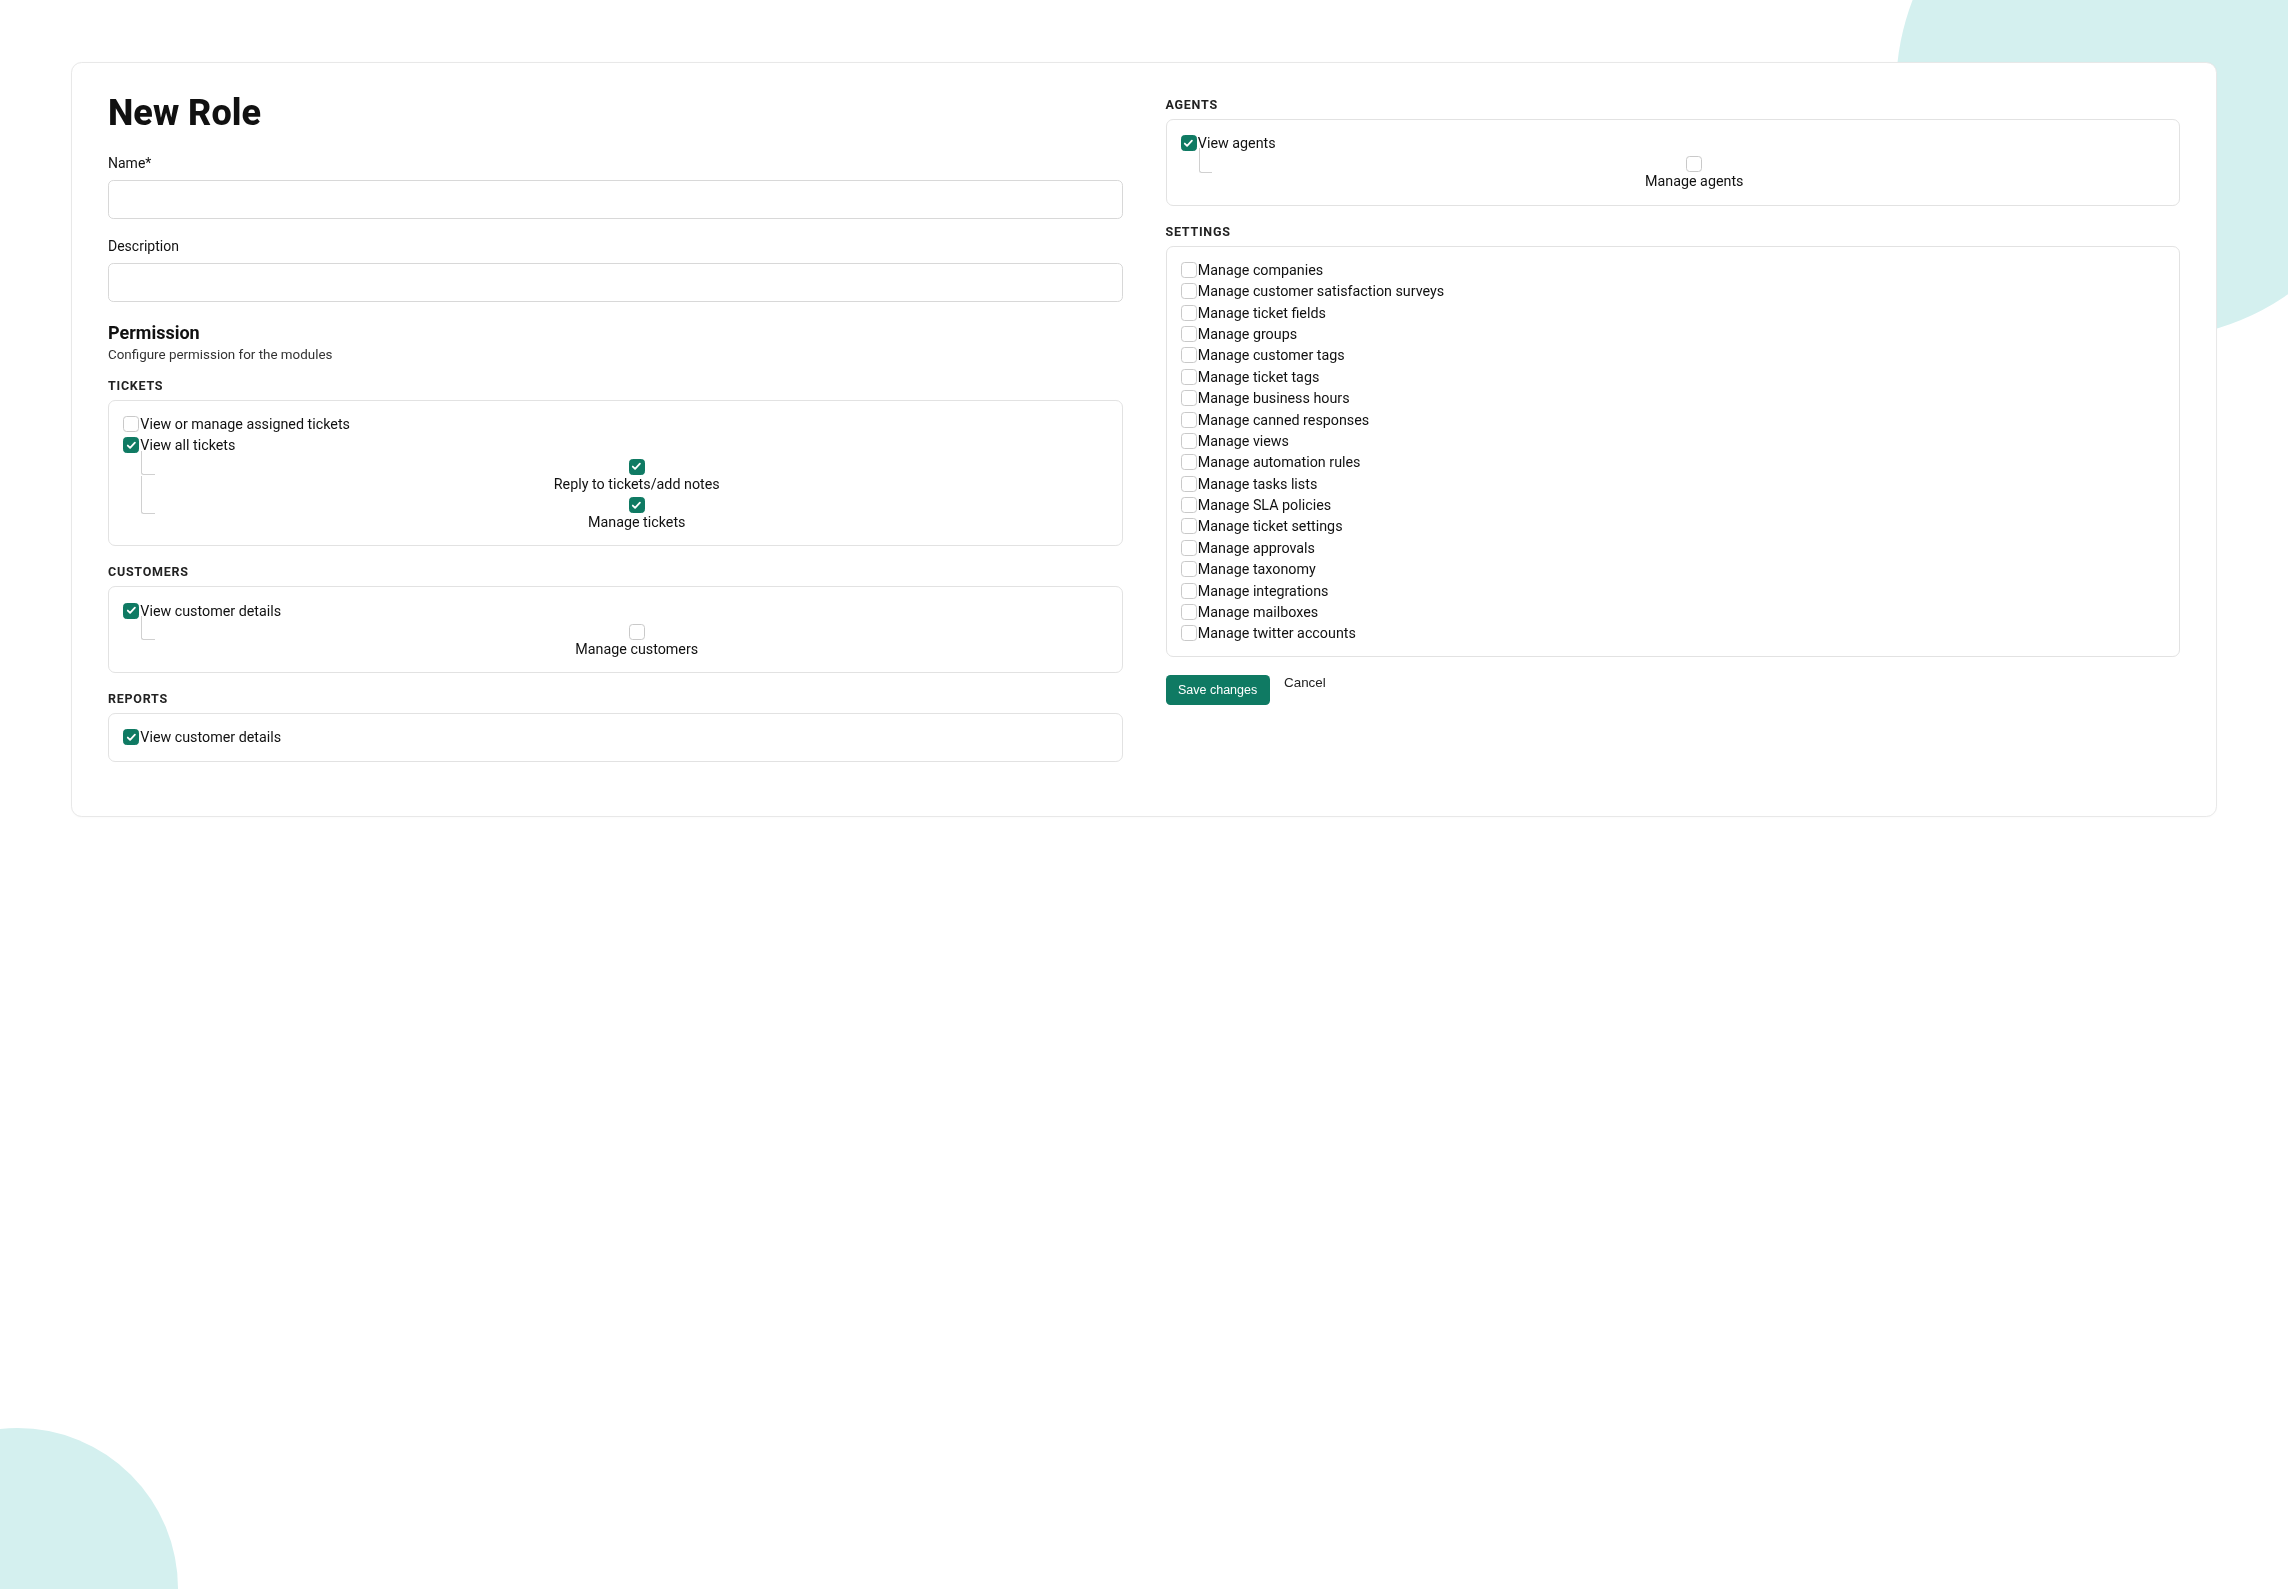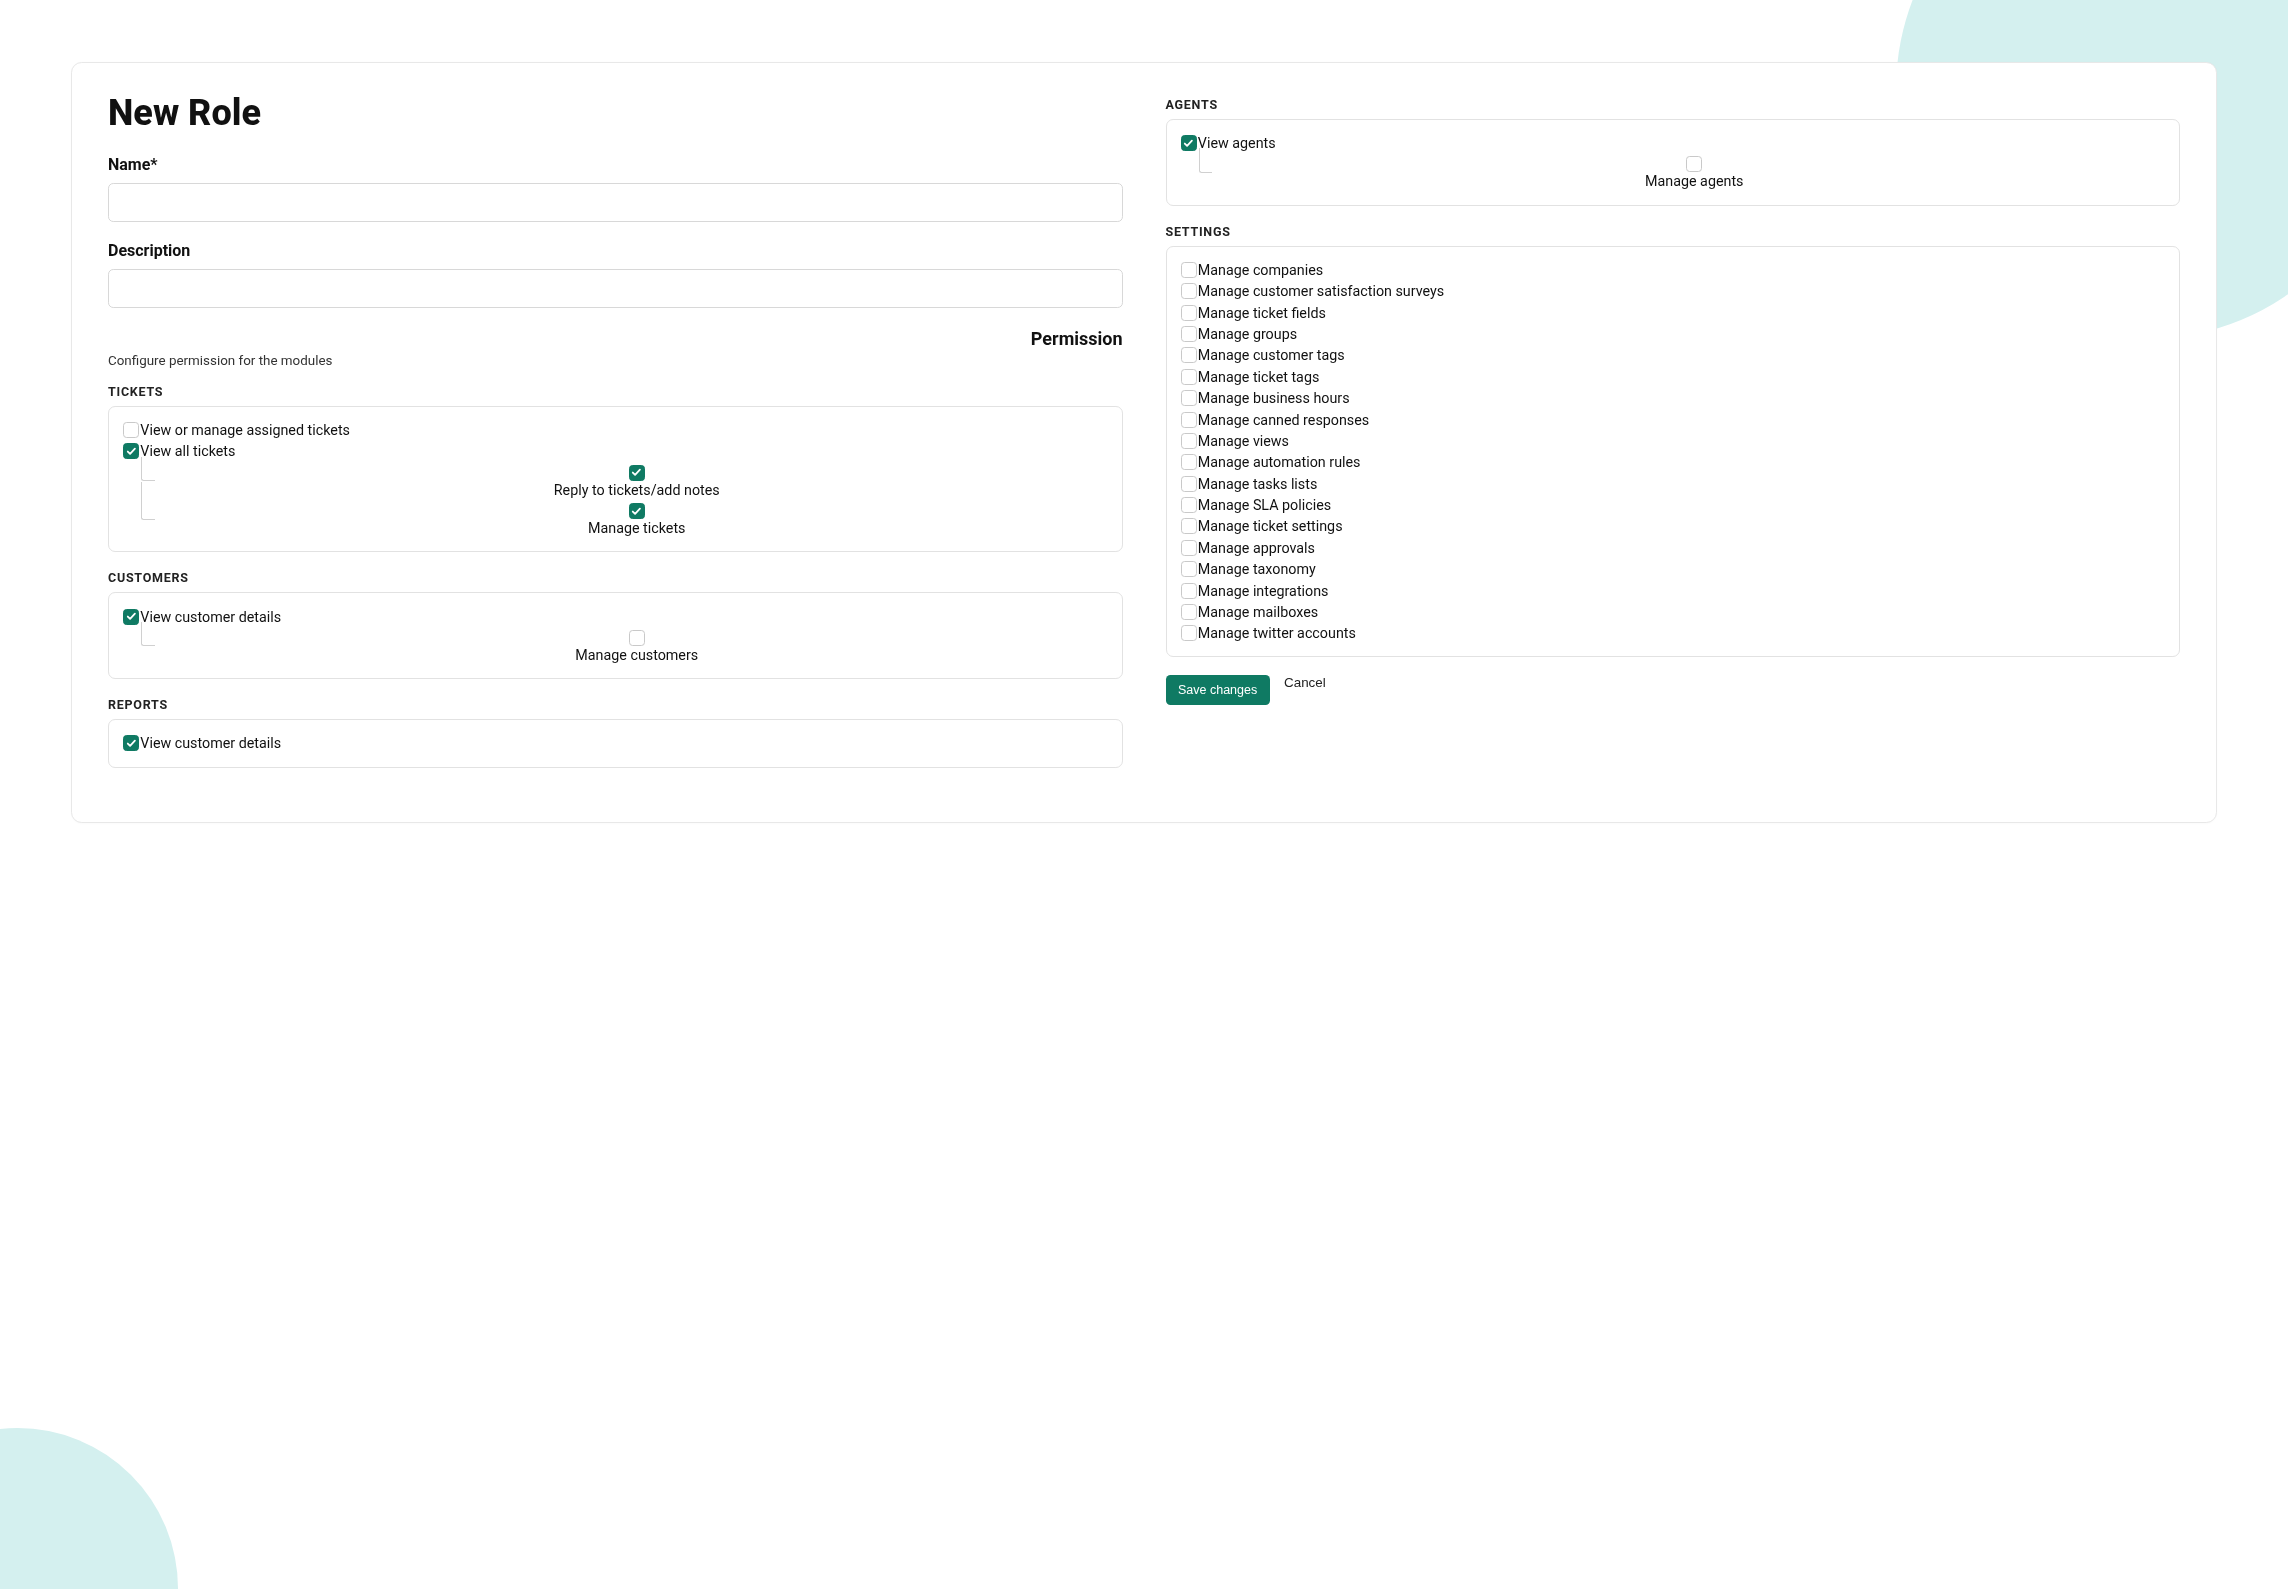--- a/index.html
+++ b/index.html
@@ -51,8 +51,8 @@
   }
   .field { margin-bottom: 19.6px; }
   .field-label {
-    font-size: 16px;
-    font-weight: 700;
+    font-size: 14px;
+    font-weight: 400;
     color: #111;
     margin-bottom: 9px;
   }

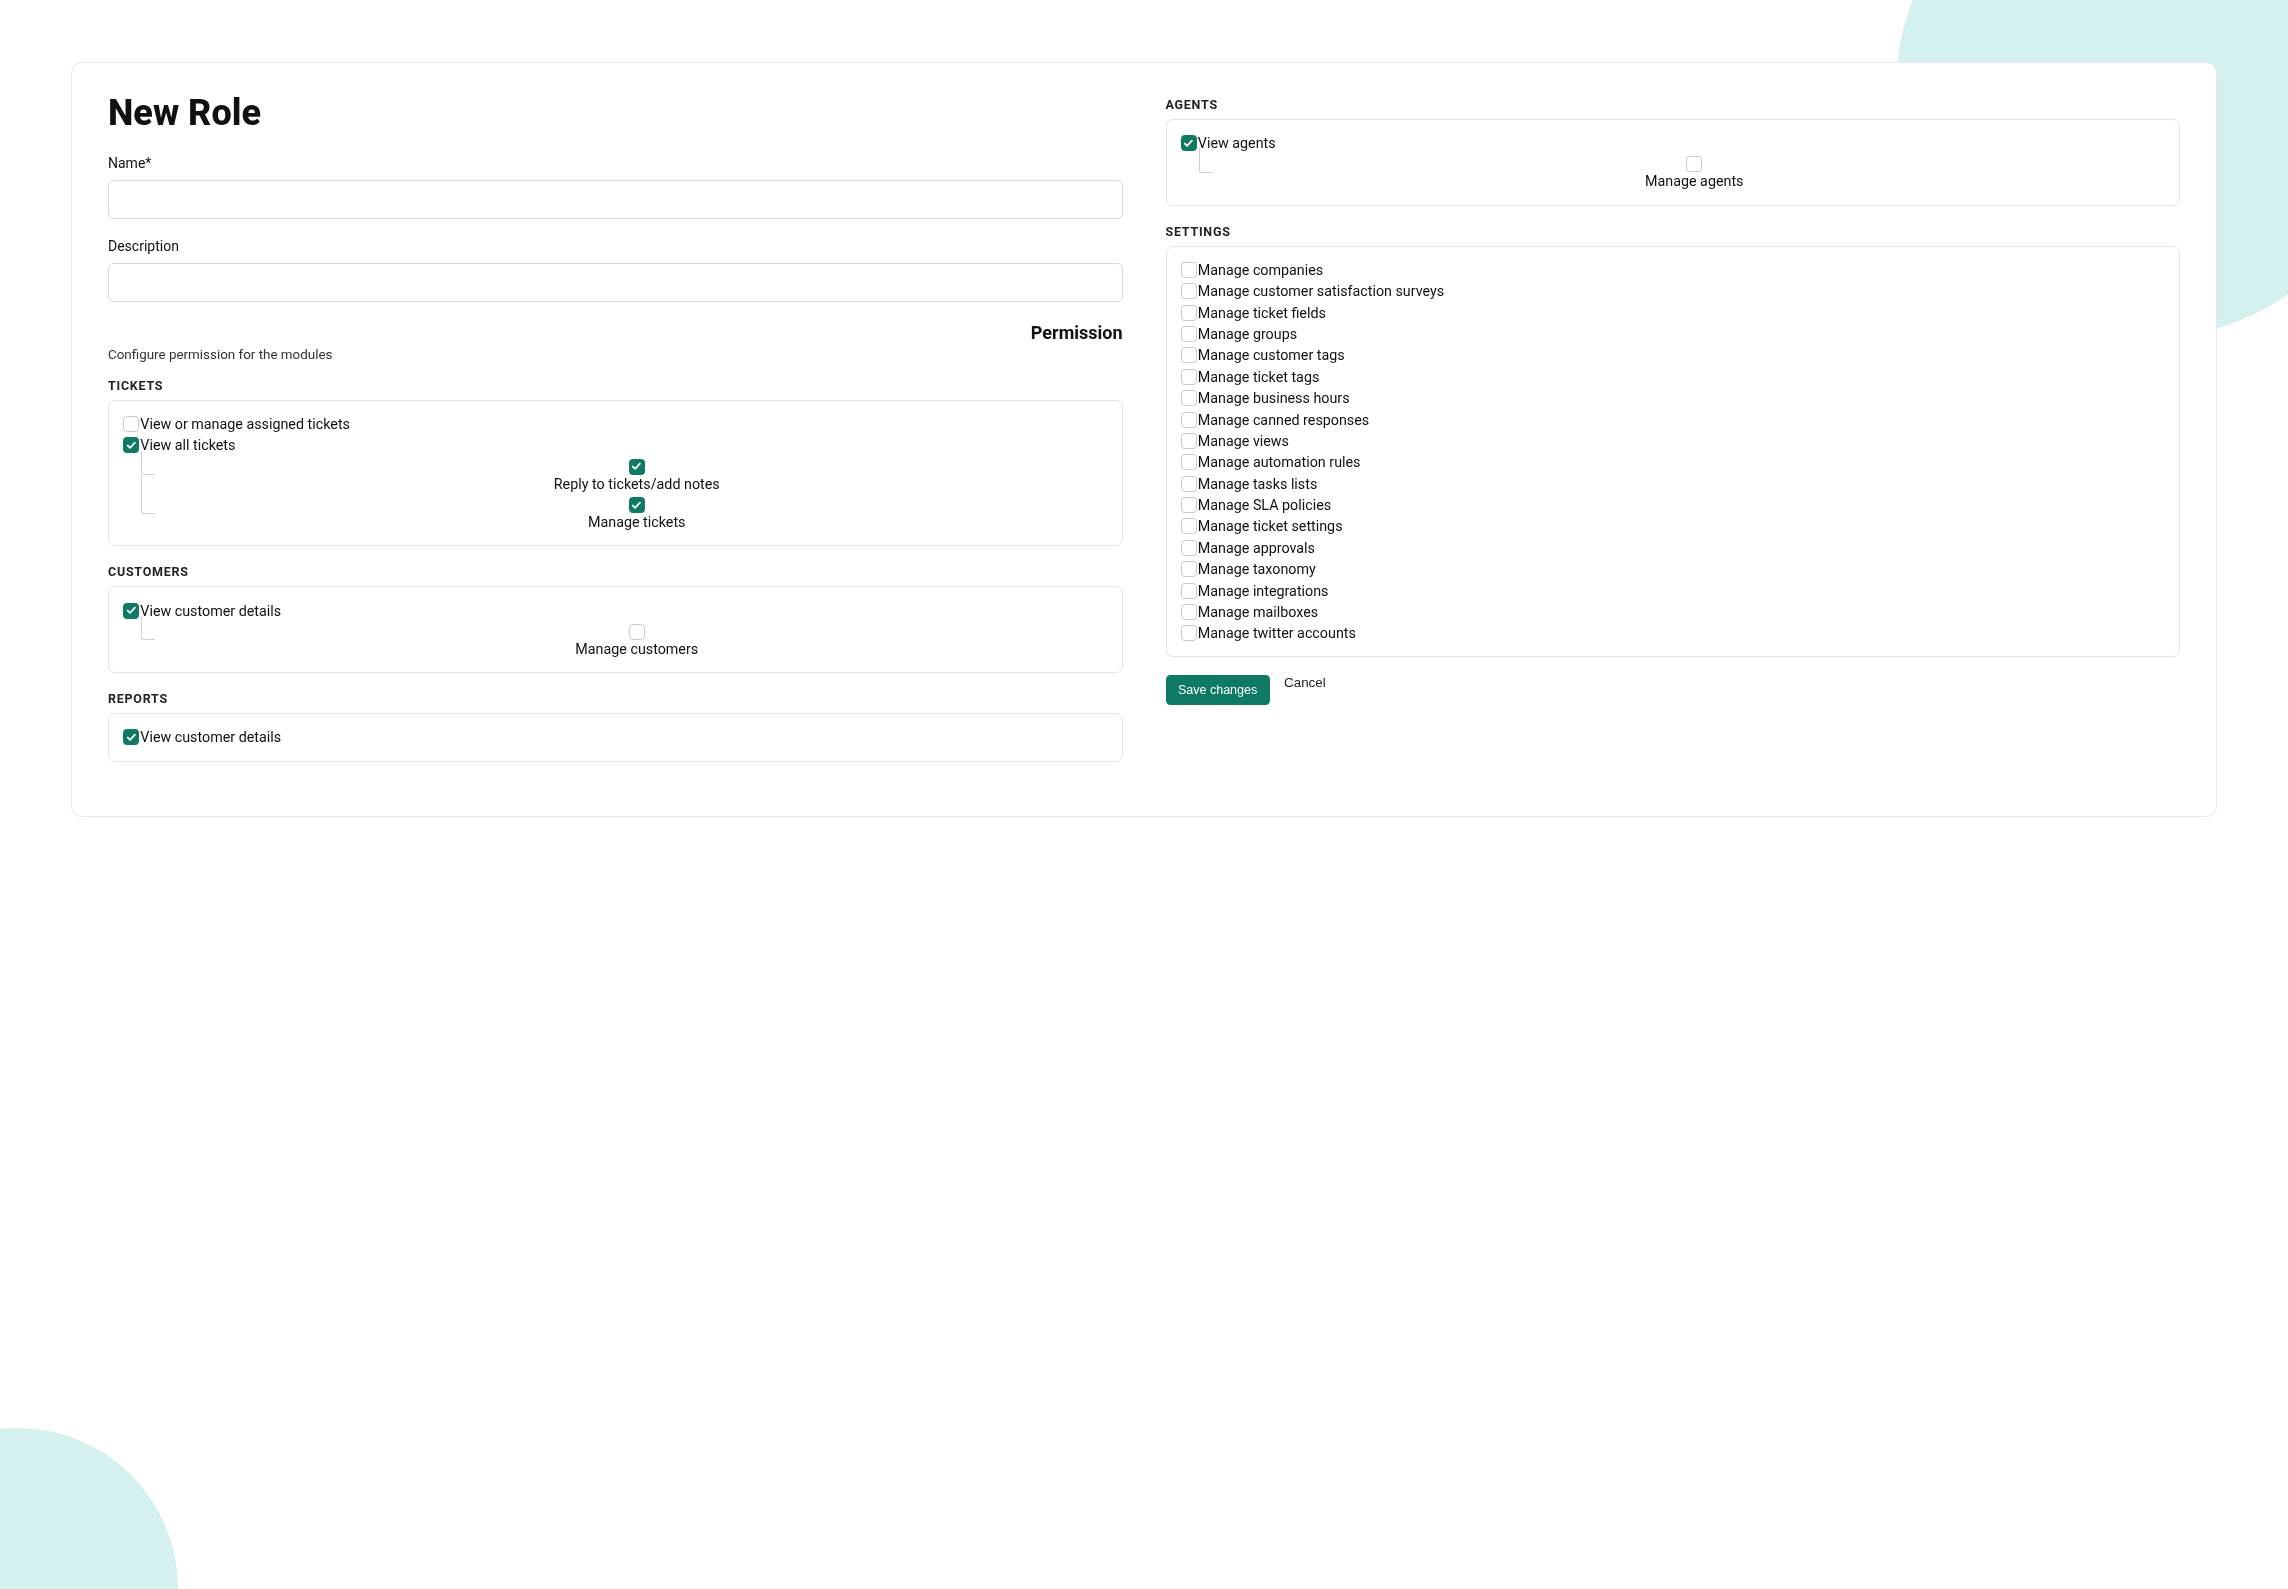--- a/index.html
+++ b/index.html
@@ -69,7 +69,6 @@
     font-weight: 700;
     color: #111;
     margin-bottom: 3.6px;
-    text-align: right;
   }
   .section-sub {
     font-size: 13.4px;

